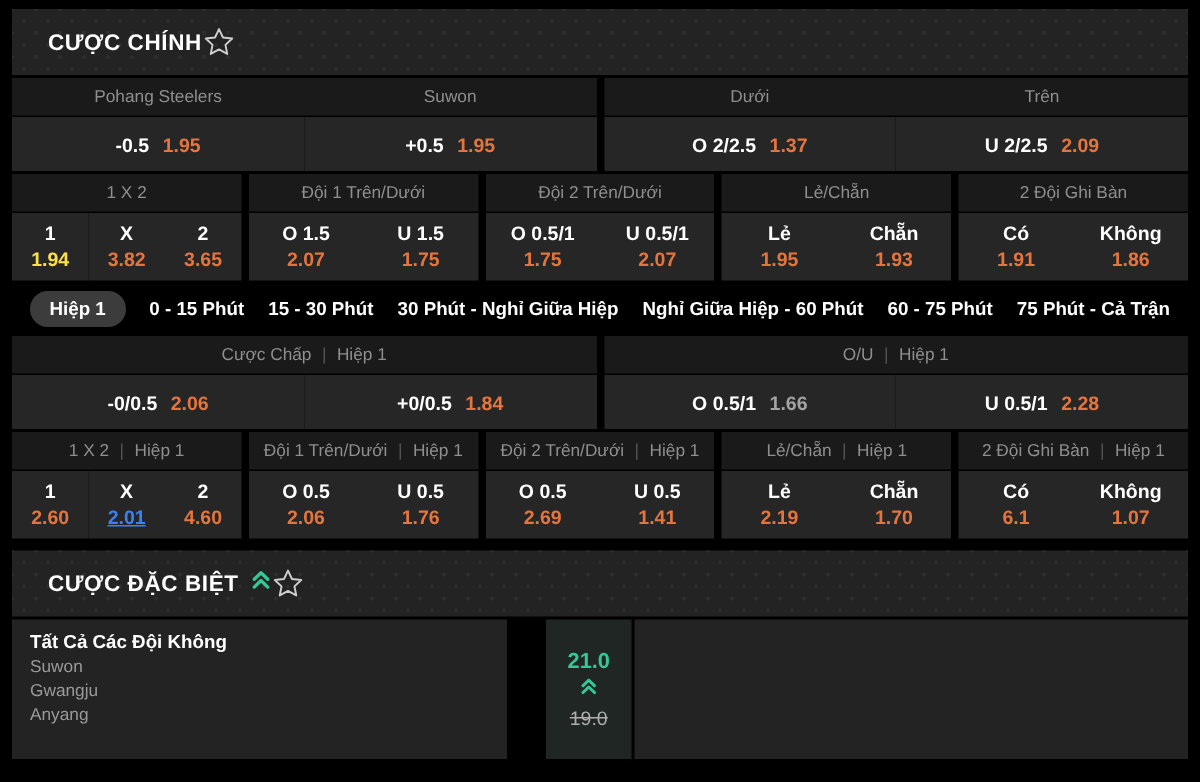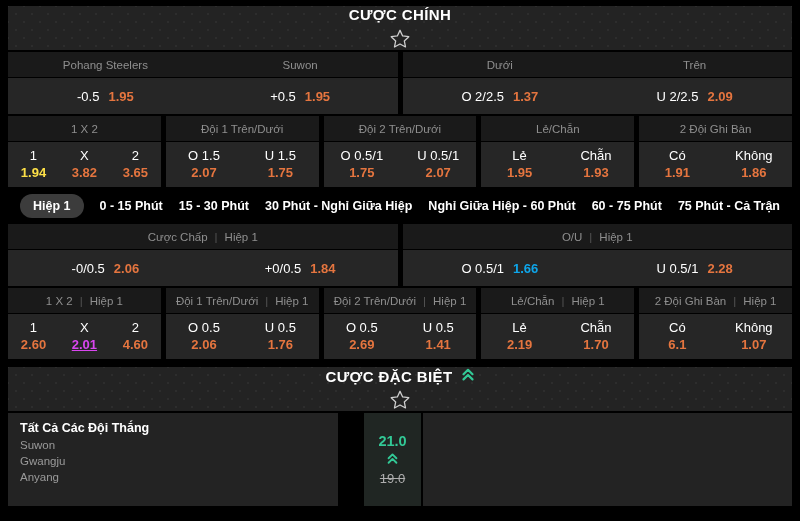--- a/index.html
+++ b/index.html
@@ -8,11 +8,11 @@
   .page { width:800px; height:521px; background:#000; padding:6px 8px 0 8px; }
 
   .sec-header { height:44px; margin-bottom:2px; display:flex; align-items:center;
-    justify-content:space-between; padding:0 14px;
+    padding:0 24px;
     background-color:#232323;
     background-image:radial-gradient(#2d2d2d 1.3px, transparent 1.4px),
                      radial-gradient(#2d2d2d 1.3px, transparent 1.4px);
-    background-size:16px 16px; background-position:0 0,8px 8px;flex-direction:column; }
+    background-size:16px 16px; background-position:0 0,8px 8px; }
   .sec-title-wrap { display:flex; align-items:center; gap:8px; }
   .sec-title { color:#fff; font-size:15px; font-weight:bold; letter-spacing:.4px; }
   .star svg { display:block; }

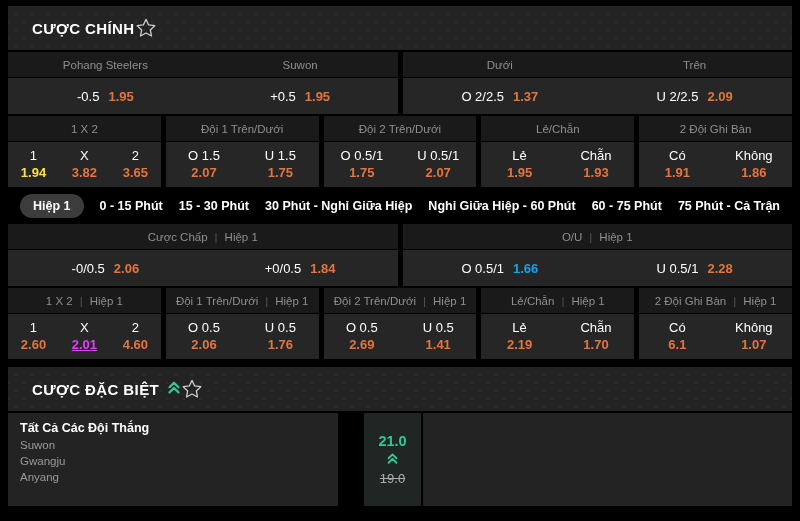--- a/index.html
+++ b/index.html
@@ -33,7 +33,7 @@
     justify-content:center; gap:9px; cursor:pointer; }
   .ocell-v { flex:1; background:#262626; display:flex; flex-direction:column;
     align-items:center; justify-content:center; line-height:1.3; cursor:pointer; }
-  .lbl { color:#fff; font-size:13px; font-weight:normal; }
+  .lbl { color:#fff; font-size:13px; font-weight:bold; }
   .val { font-size:13px; font-weight:bold; }
 
   .tabbar { height:37px; display:flex; align-items:center;

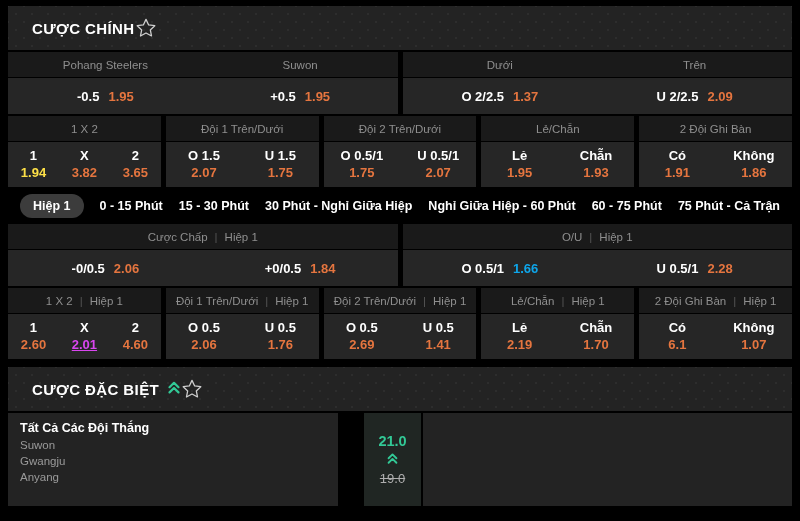--- a/index.html
+++ b/index.html
@@ -217,7 +217,7 @@
       <div class="grp-half">
         <div class="ocell">
           <span class="lbl">O 0.5/1</span>
-          <span class="val orange" style="color: #0ea5e9;">1.66</span>
+          <span class="val orange" style="color: #a3a3a3;">1.66</span>
         </div>
         <div class="ocell">
           <span class="lbl">U 0.5/1</span>

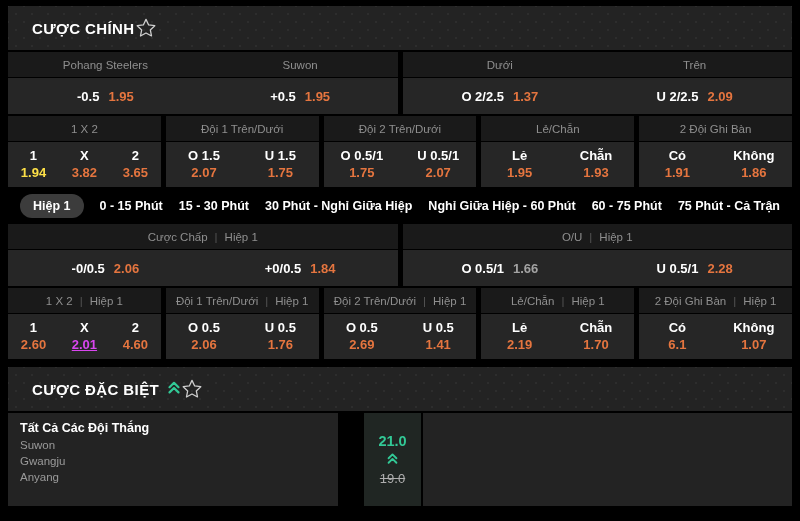--- a/index.html
+++ b/index.html
@@ -262,7 +262,7 @@
         </div>
         <div class="ocell-v">
           <span class="lbl">X</span>
-          <span class="val orange" style="color: #d946ef; text-decoration: underline;">2.01</span>
+          <span class="val orange" style="color: #3b82f6; text-decoration: underline;">2.01</span>
         </div>
         <div class="ocell-v">
           <span class="lbl">2</span>

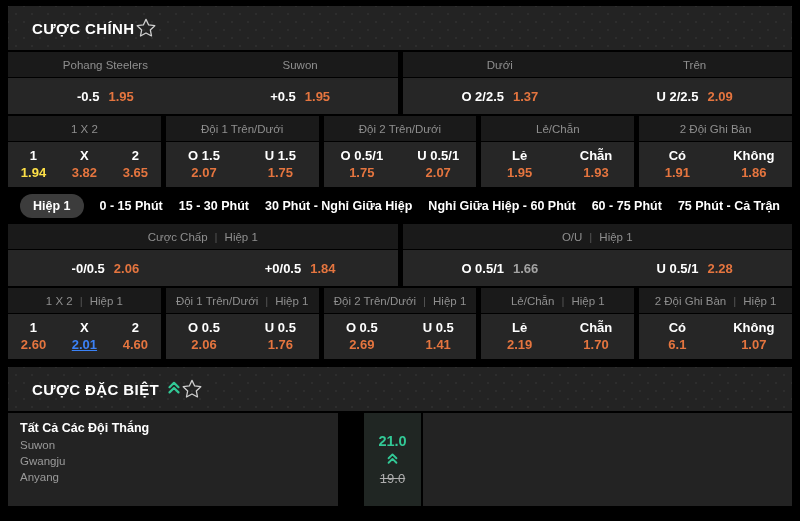--- a/index.html
+++ b/index.html
@@ -334,7 +334,7 @@
 
     <div class="special-body">
       <div class="sp-desc">
-        <div class="sp-title">Tất Cả Các Đội Thắng</div>
+        <div class="sp-title">Tất Cả Các Đội Không</div>
         <div class="sp-team">Suwon</div>
         <div class="sp-team">Gwangju</div>
         <div class="sp-team">Anyang</div>

